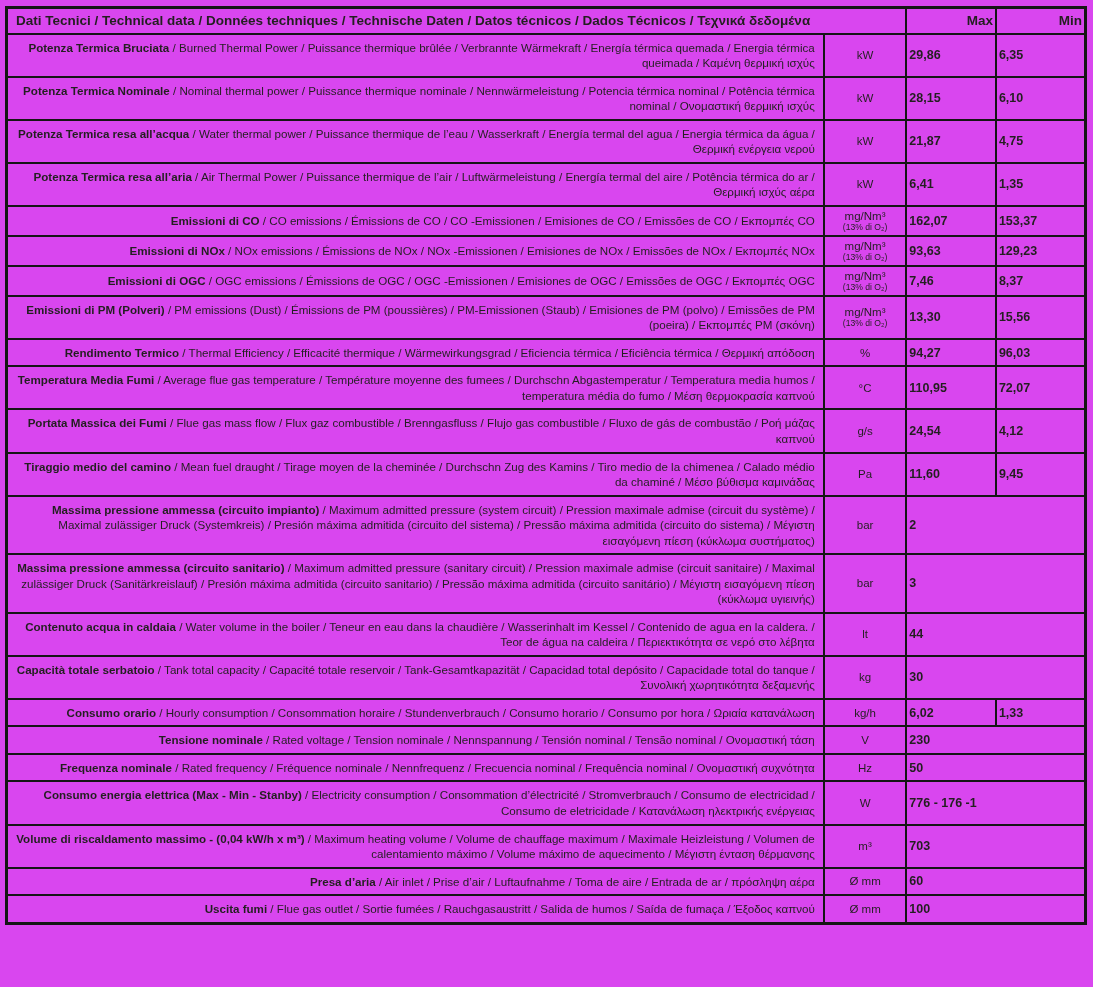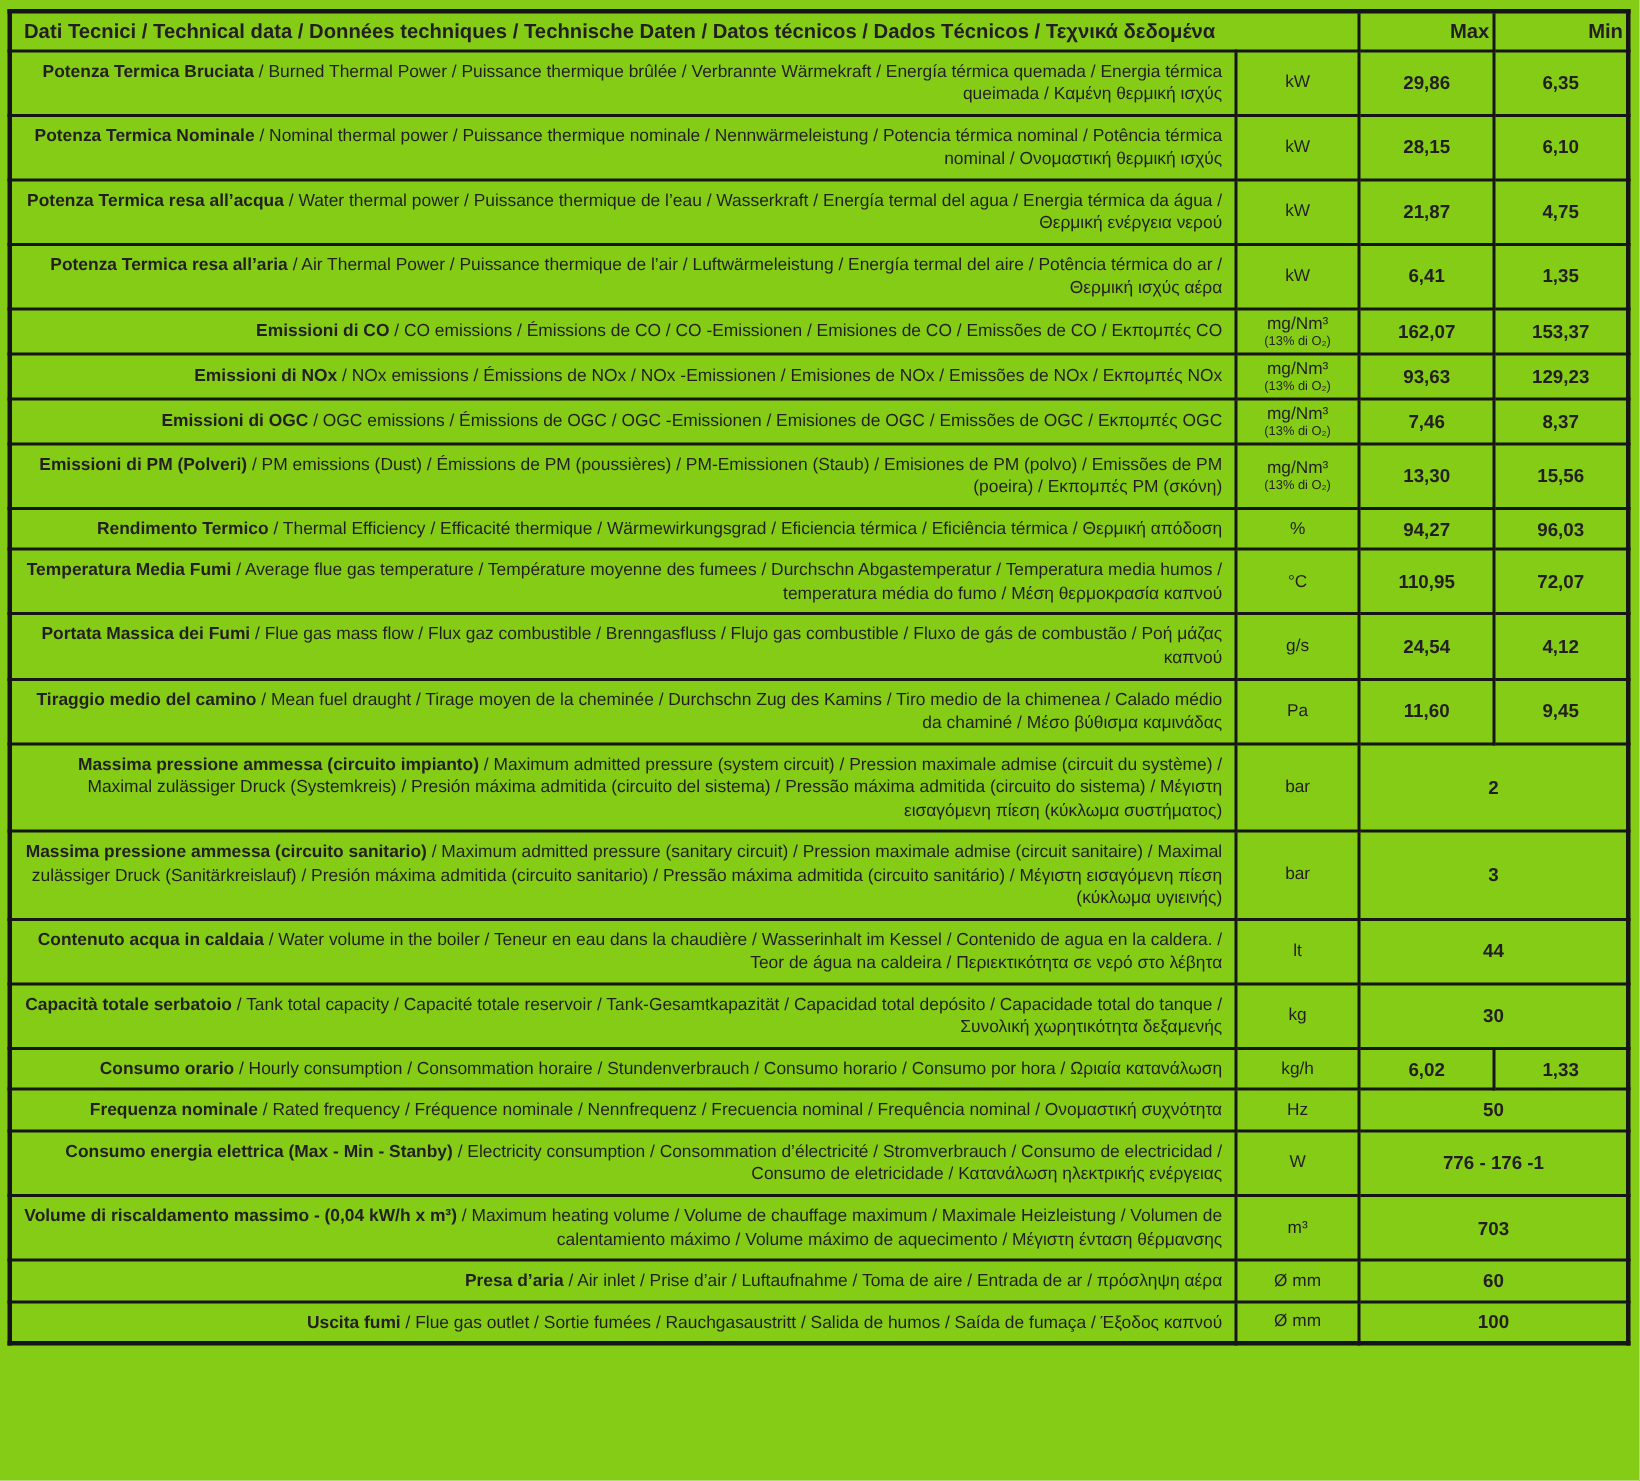--- a/index.html
+++ b/index.html
@@ -14,7 +14,7 @@
     height: 987px;
     box-sizing: border-box;
     padding: 6px 21px 0 5px;
-    background: #84cc16;
+    background: #d946ef;
   }
   table.tech-table {
     border-collapse: collapse;

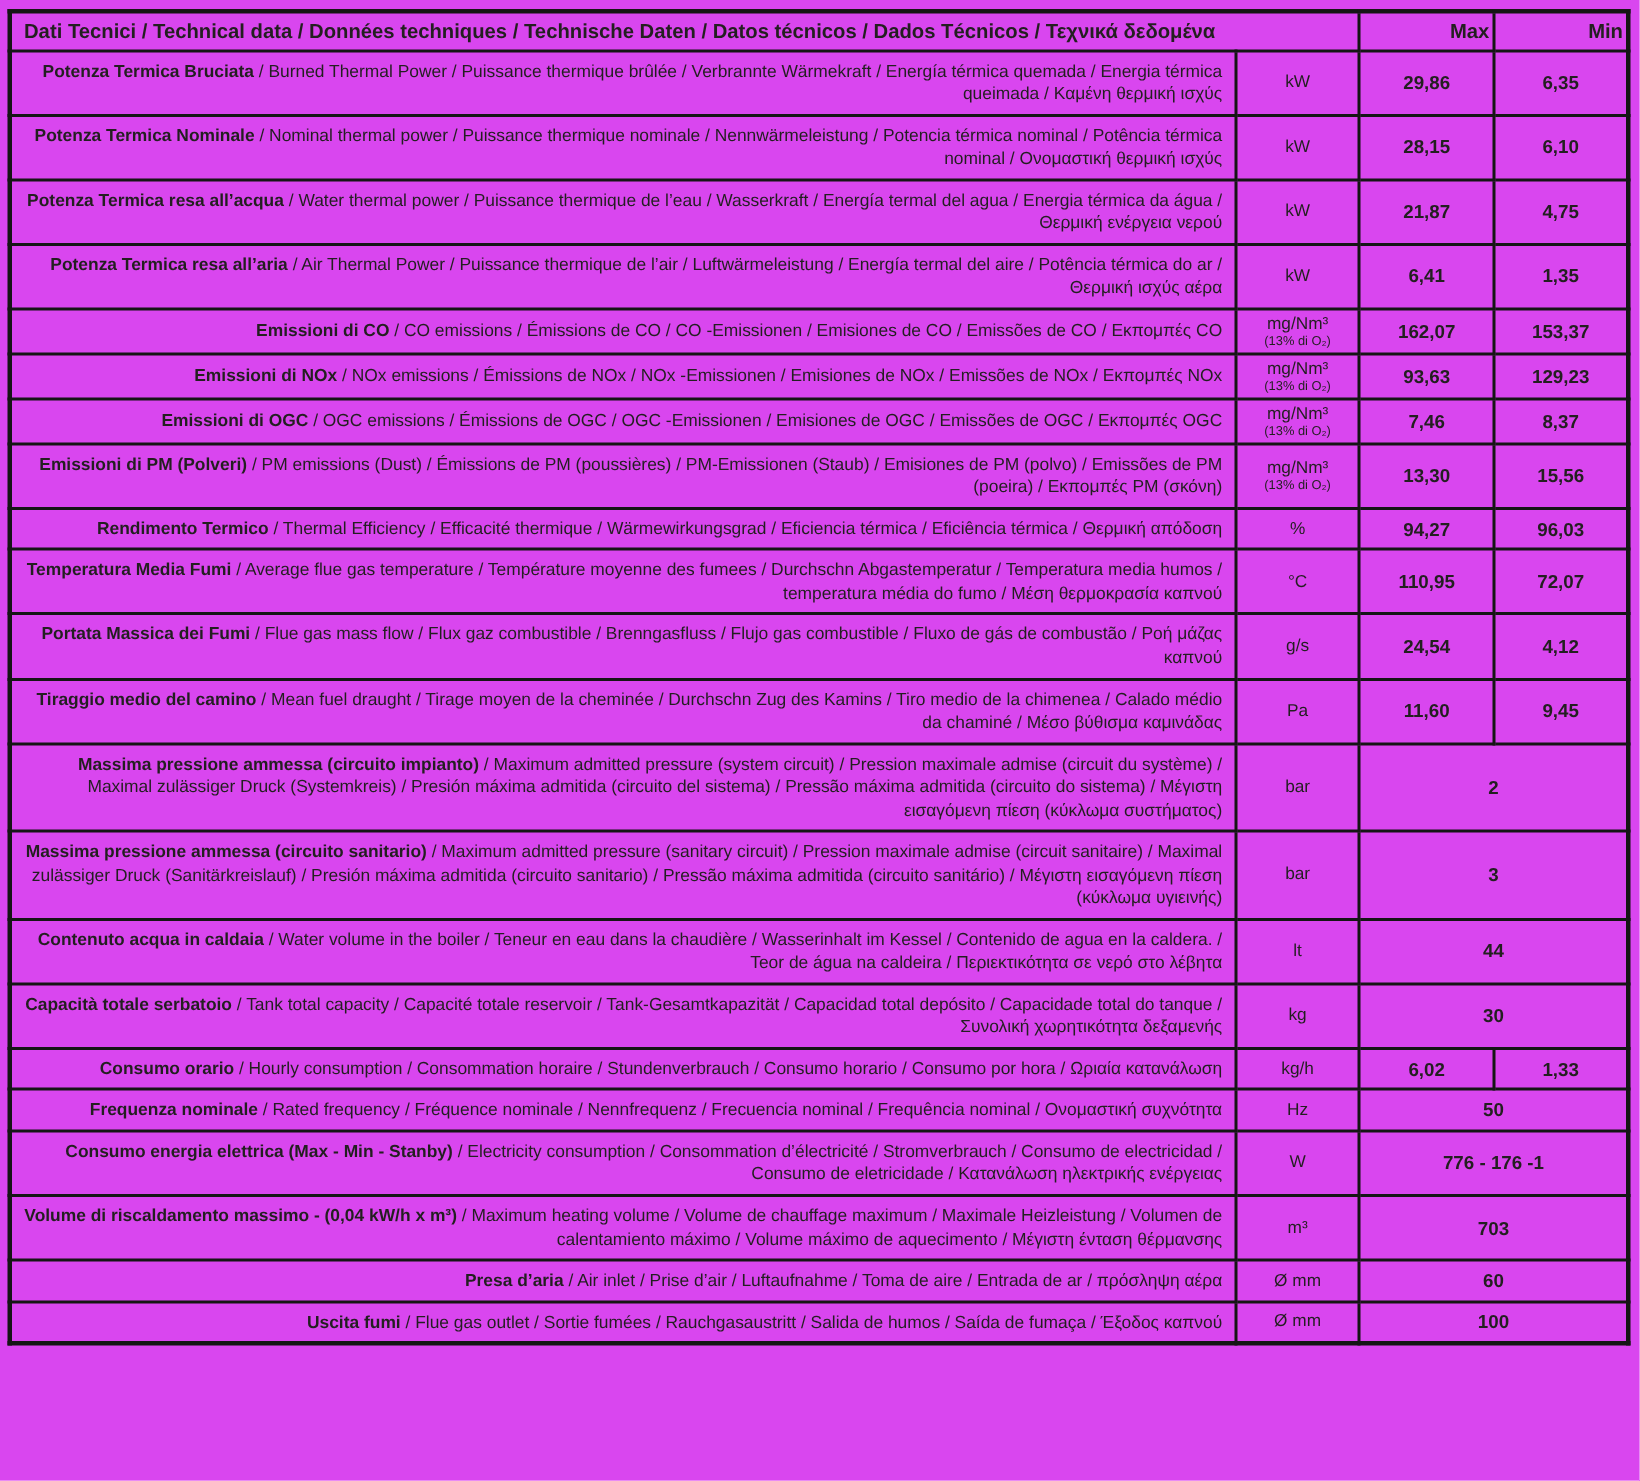--- a/index.html
+++ b/index.html
@@ -64,7 +64,7 @@
     margin-top: 1px;
   }
   td.val {
-    text-align: center;
+    text-align: left;
     font-weight: bold;
     font-size: 12.5px;
     padding: 3px 2px;

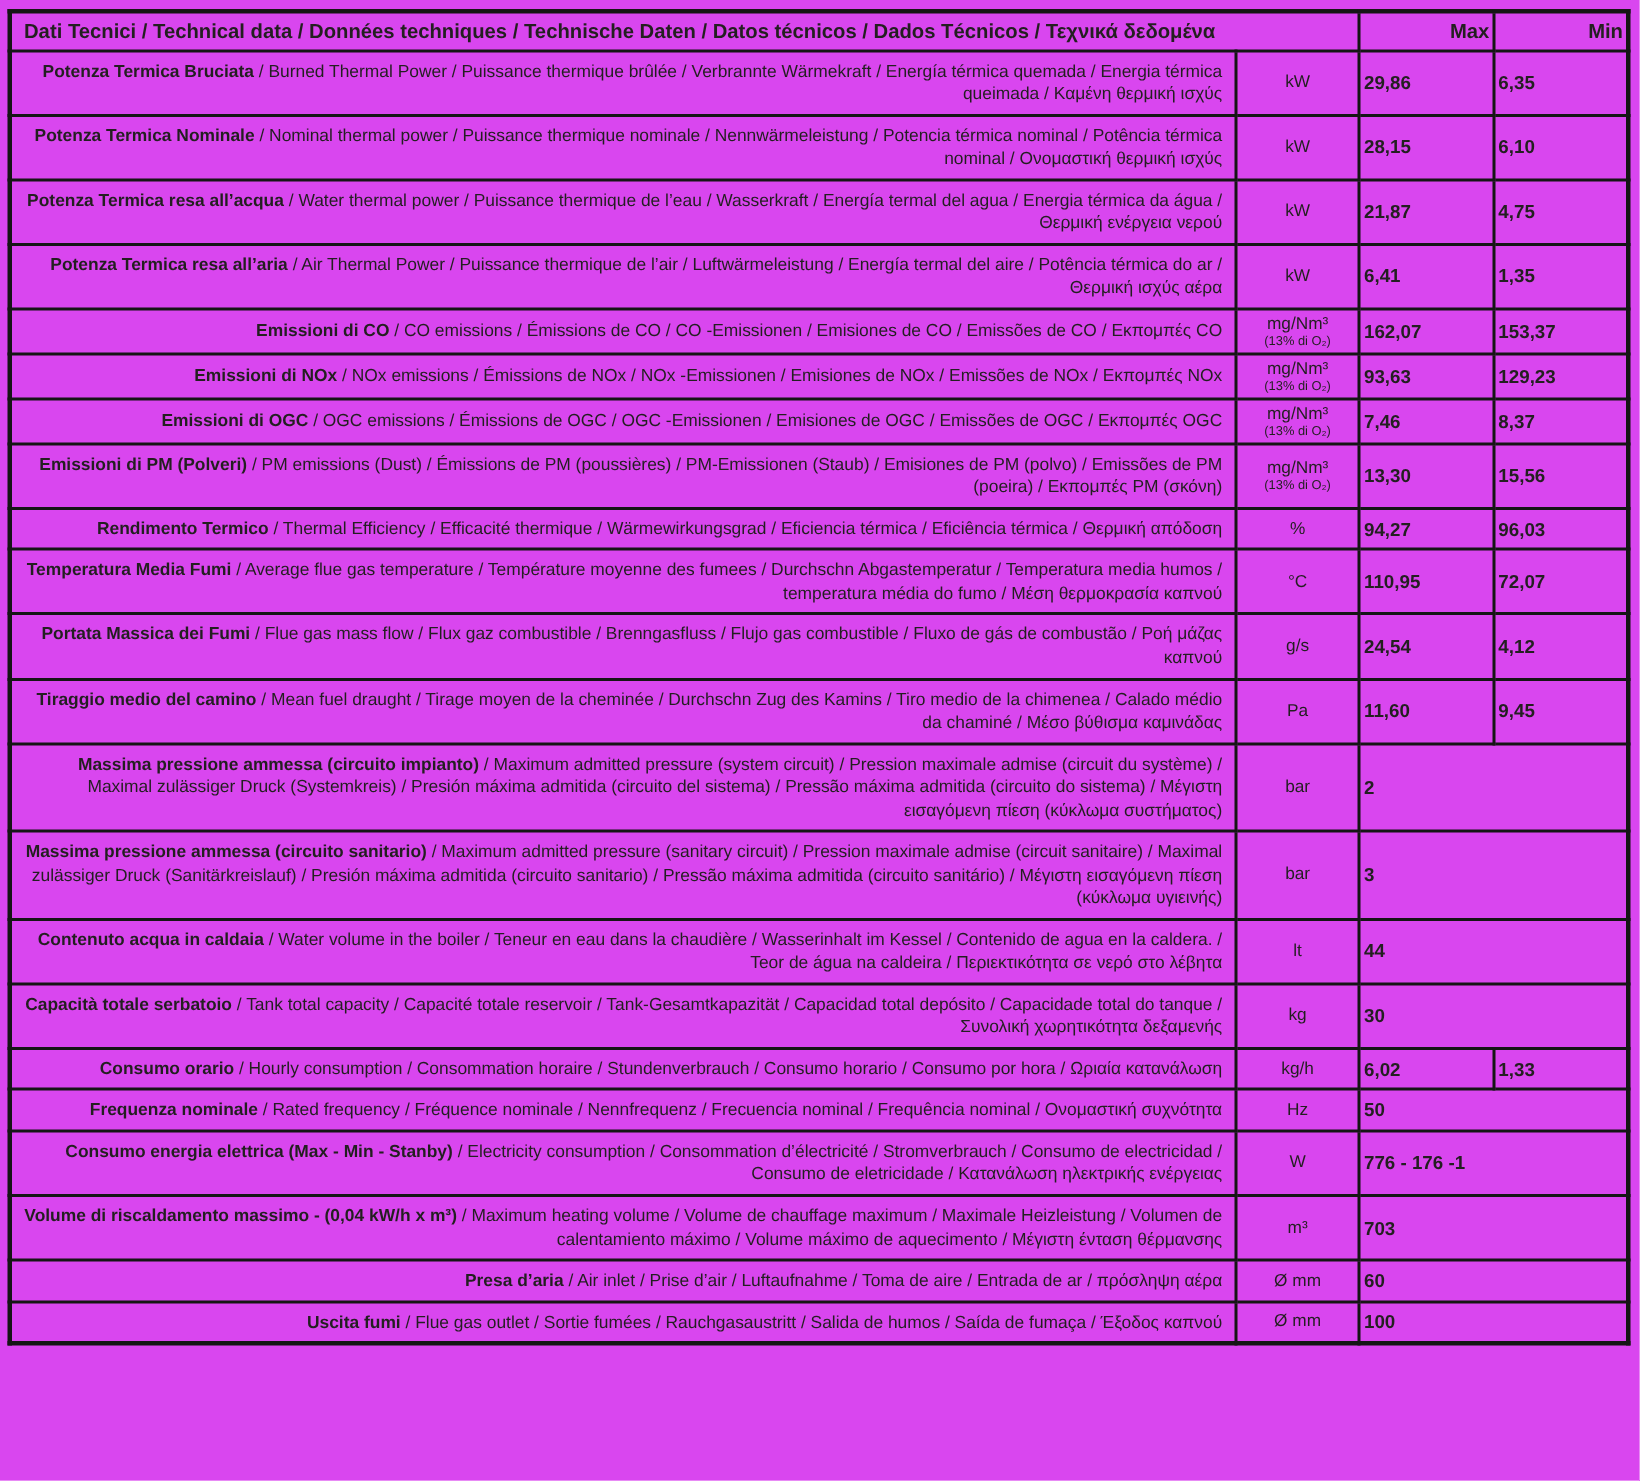--- a/index.html
+++ b/index.html
@@ -339,6 +339,19 @@
   </tr>
         <tr>
     <td class="desc">
+      <span class="term">Tensione nominale</span><span> / Rated voltage / Tension nominale / Nennspannung / Tensión nominal / Tensão nominal / Ονομαστική τάση</span>
+    </td>
+    <td class="unit">
+      <span>V</span>
+      
+    </td>
+    <td class="val" colspan="2">
+      <span>230</span>
+    </td>
+
+  </tr>
+        <tr>
+    <td class="desc">
       <span class="term">Frequenza nominale</span><span> / Rated frequency / Fréquence nominale / Nennfrequenz / Frecuencia nominal / Frequência nominal / Ονομαστική συχνότητα</span>
     </td>
     <td class="unit">

